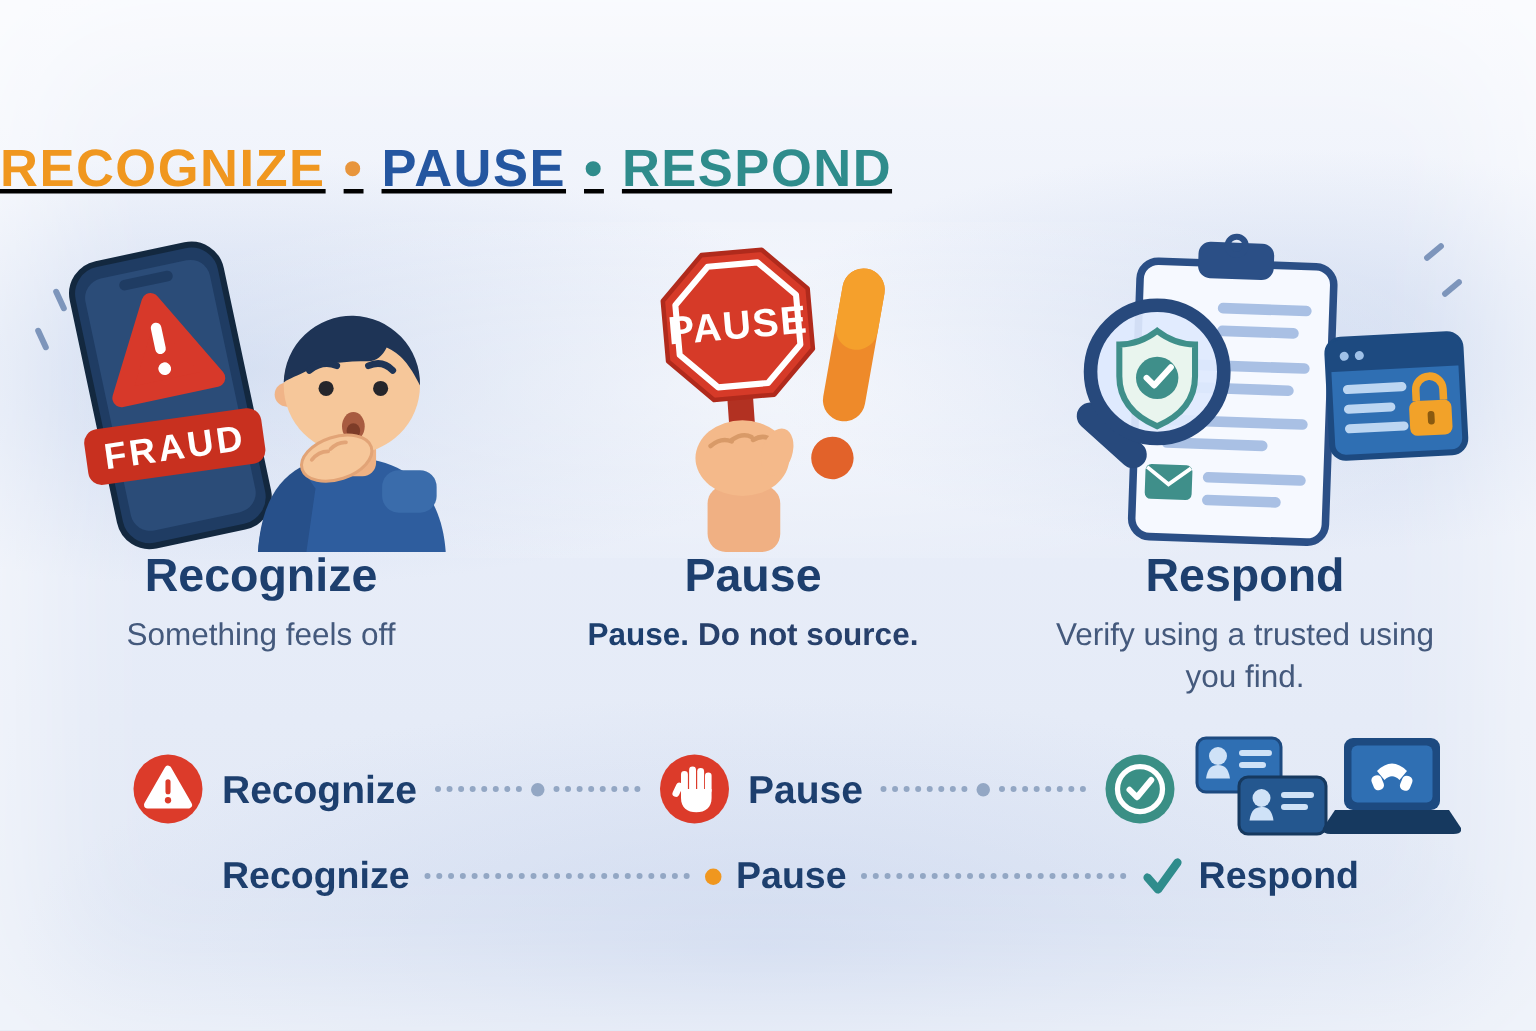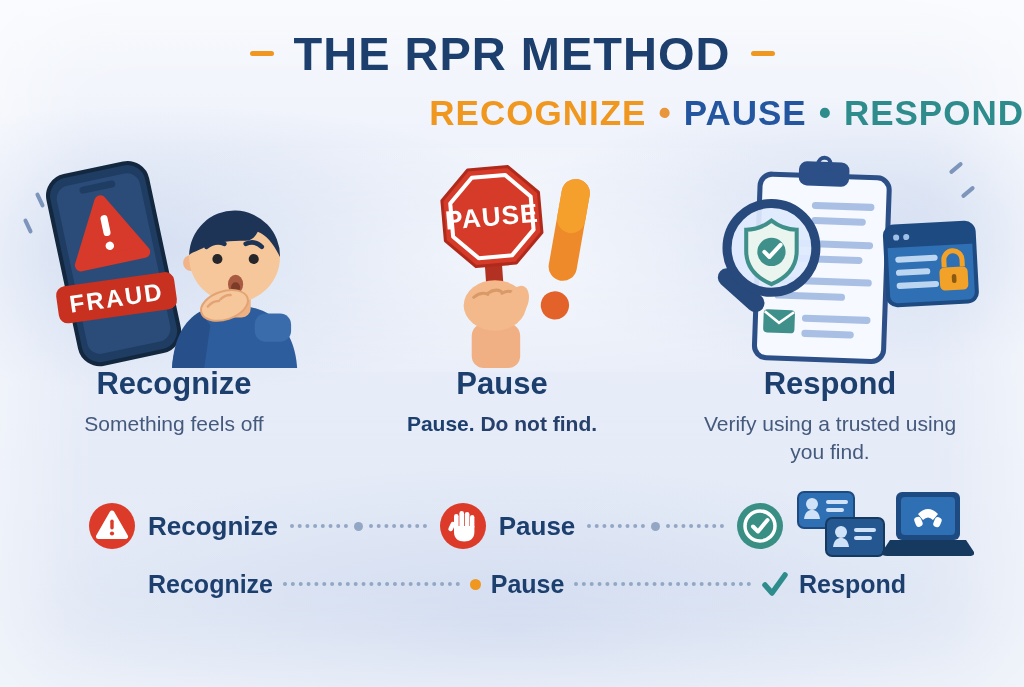--- a/index.html
+++ b/index.html
@@ -81,11 +81,6 @@
   <span class="accent a3"></span>
   <span class="accent a4"></span>
 
-  <div class="title-row">
-    <span class="title-accent"></span>
-    <h1 class="title">THE RPR METHOD</h1>
-    <span class="title-accent"></span>
-  </div>
   <div class="subtitle">
     <span class="sub-recognize">RECOGNIZE</span><span class="sub-sep1">•</span><span class="sub-pause">PAUSE</span><span class="sub-sep2">•</span><span class="sub-respond">RESPOND</span>
   </div>

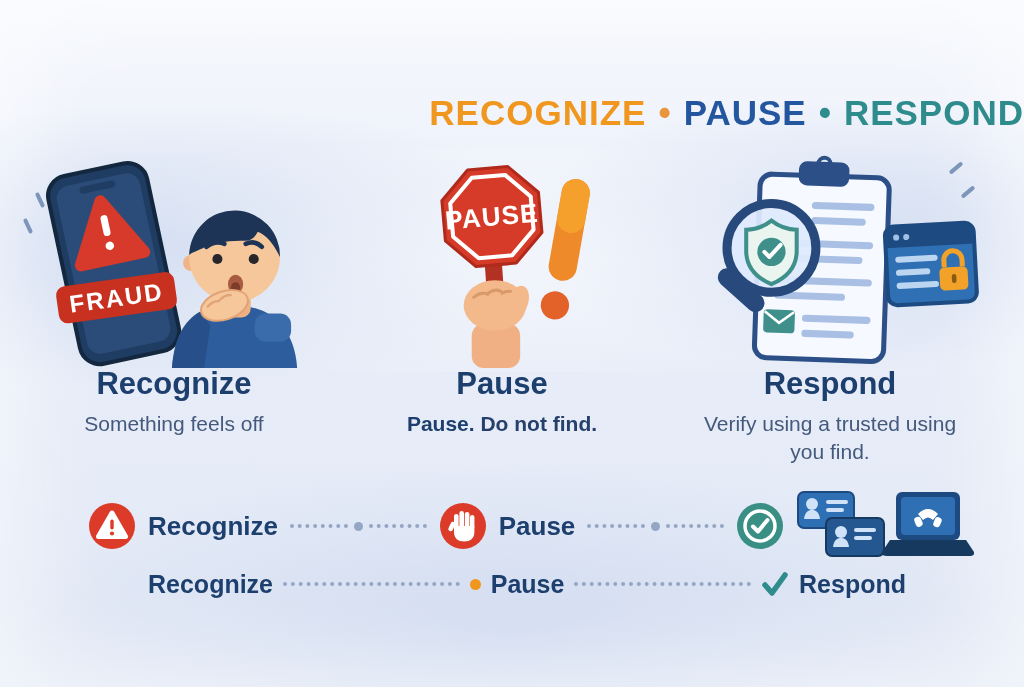--- a/index.html
+++ b/index.html
@@ -24,8 +24,8 @@
     display:flex; justify-content:center; align-items:center; gap:20px; z-index:2; }
   .title{ font-size:47px; font-weight:800; letter-spacing:1px; color:#1d3f6e; }
   .title-accent{ width:24px; height:5px; border-radius:3px; background:#f0971f; }
-  .subtitle{ position:absolute; top:93px; left:0; right:0; text-align:right;
-    font-size:35px; font-weight:800; letter-spacing:1px; z-index:2; }
+  .subtitle{ position:absolute; top:93px; left:0; right:0; text-align:left;
+    font-size:35px; font-weight:800; letter-spacing:1px; z-index:2;text-decoration:underline; }
   .sub-recognize{ color:#f0971f; }
   .sub-pause{ color:#2456a0; }
   .sub-respond{ color:#2f8c8c; }

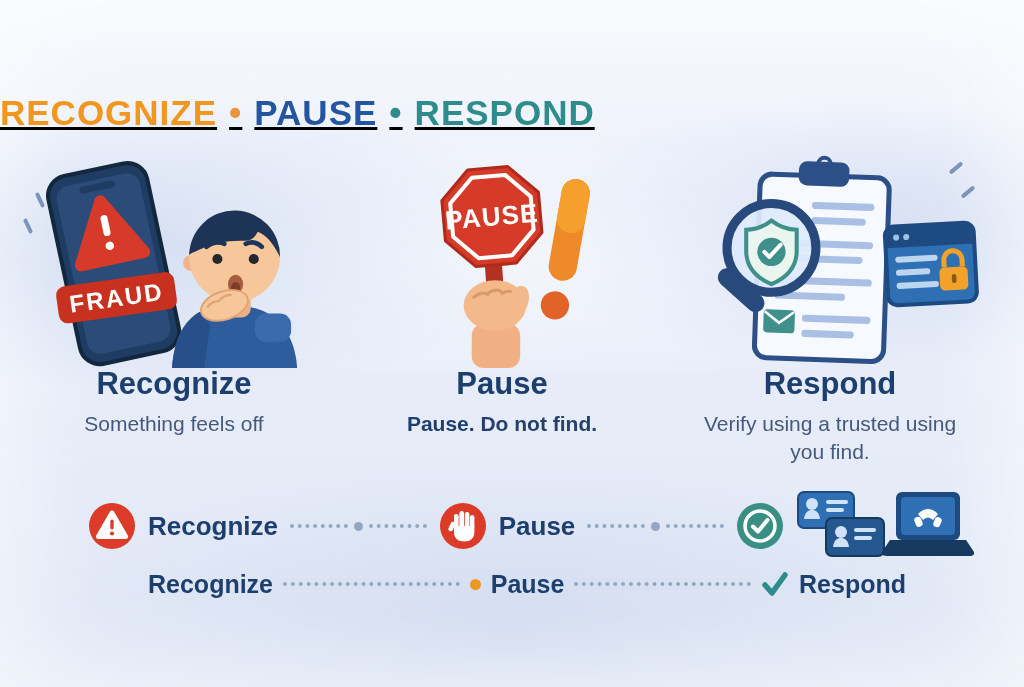--- a/index.html
+++ b/index.html
@@ -198,7 +198,7 @@
     </div>
     <div class="step step-pause">
       <h2>Pause</h2>
-      <p class="desc"><span class="lead">Pause.</span> <span>Do not find.</span></p>
+      <p class="desc"><span class="lead">Pause.</span> <span>Do not source.</span></p>
     </div>
     <div class="step step-respond">
       <h2>Respond</h2>

